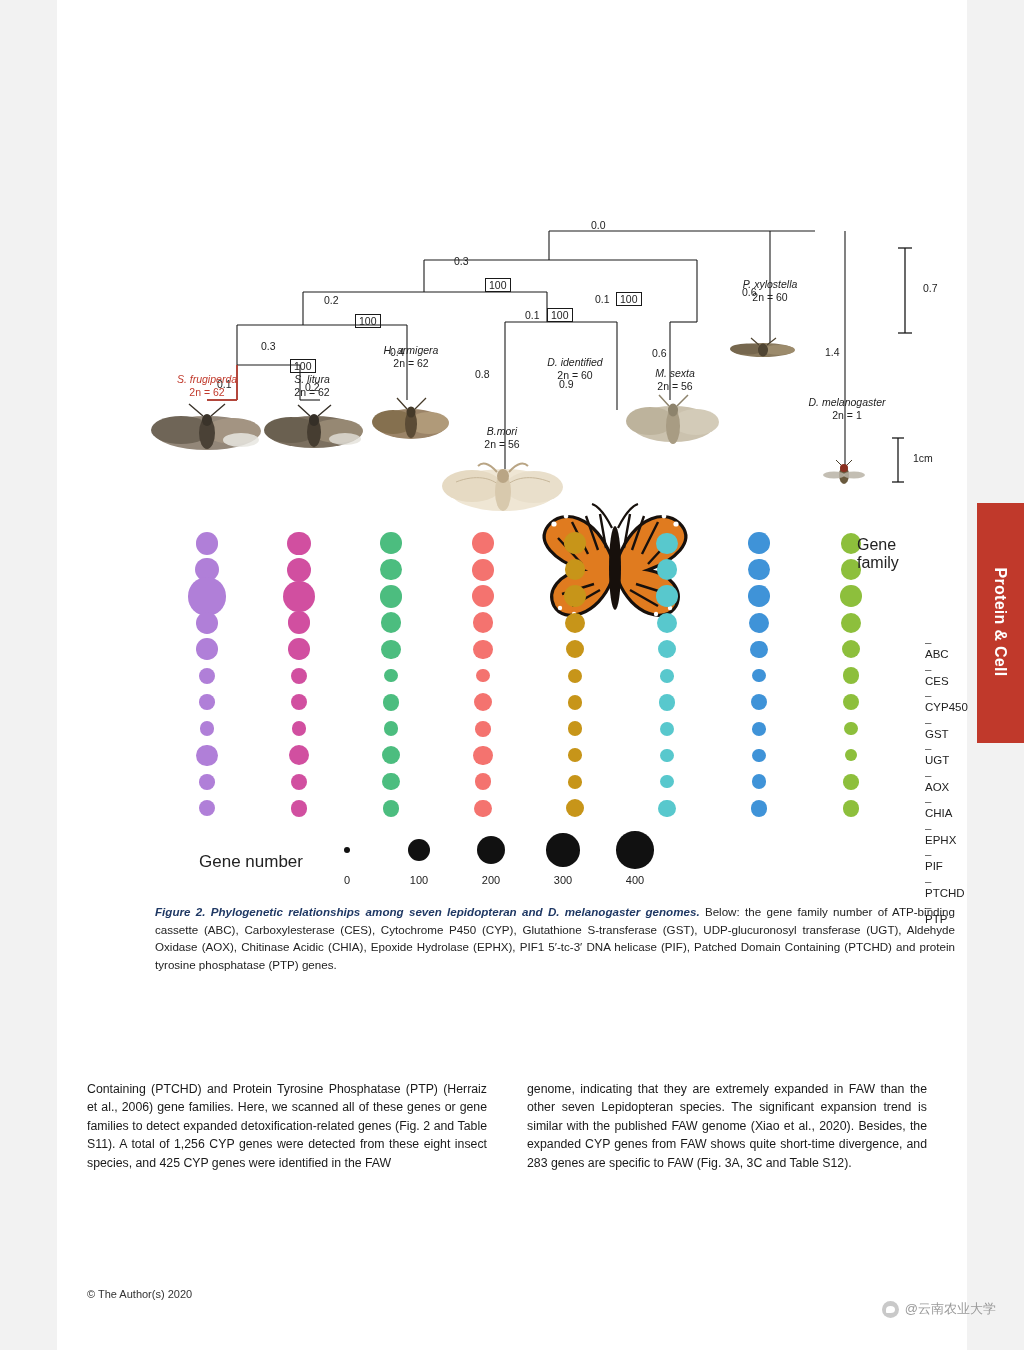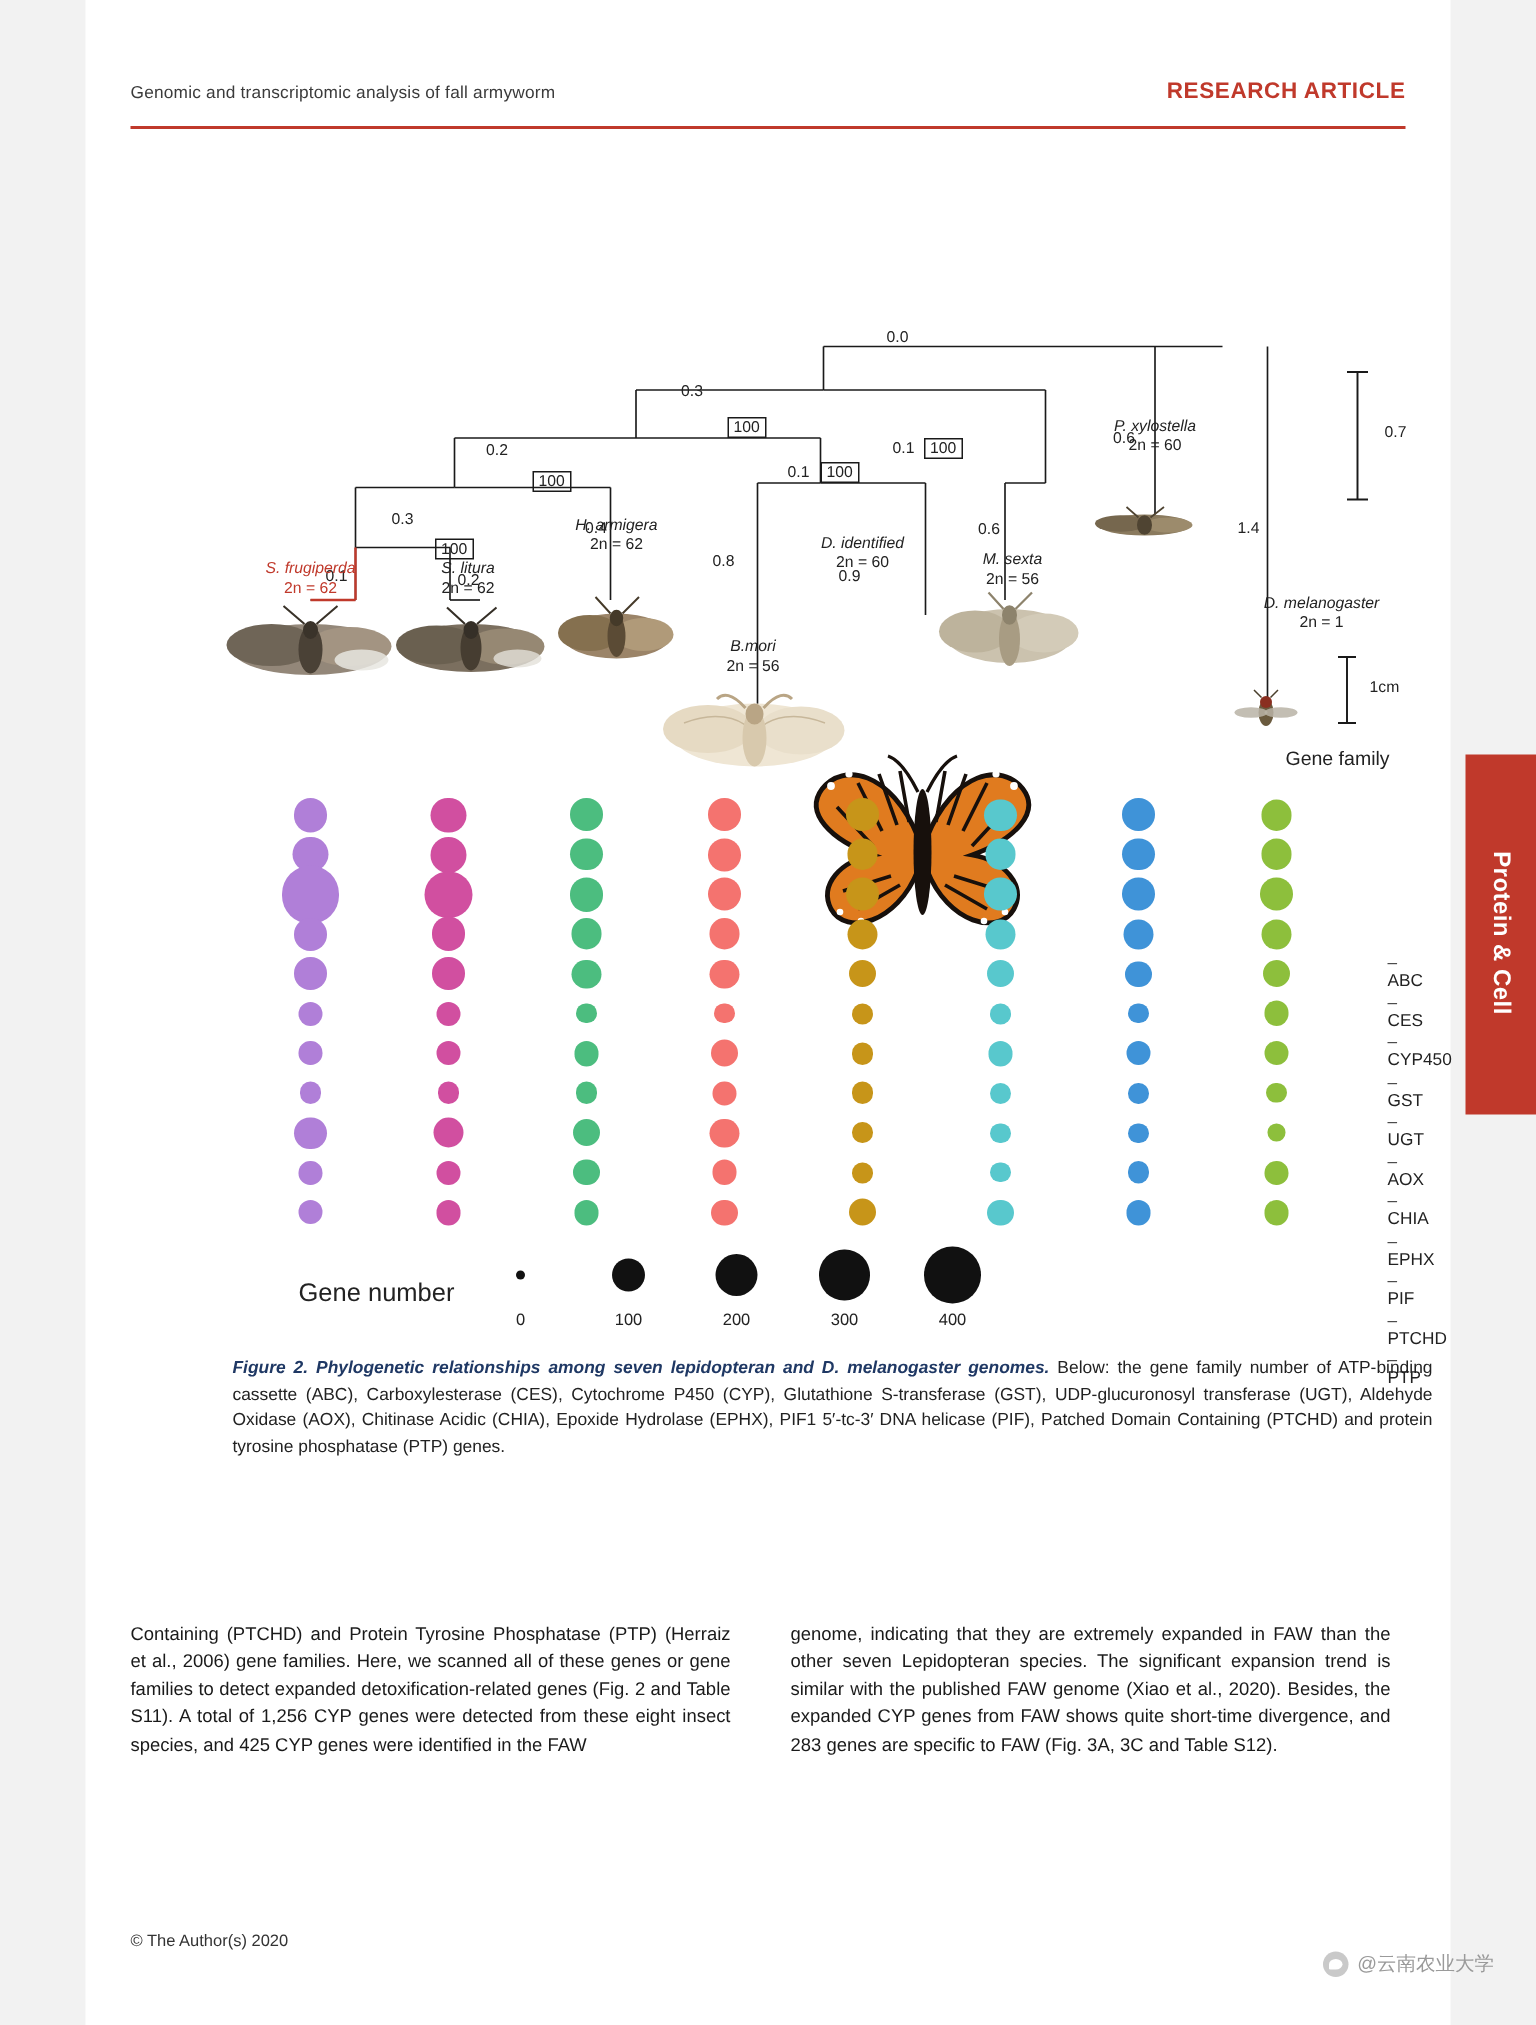--- a/index.html
+++ b/index.html
@@ -96,11 +96,6 @@
 
 <div class="page">
 
-  <div class="hdr">
-    <div class="hdr-left">Genomic and transcriptomic analysis of fall armyworm</div>
-    <div class="hdr-right">RESEARCH ARTICLE</div>
-    <div class="hdr-rule"></div>
-  </div>
 
   <div class="fig">
 

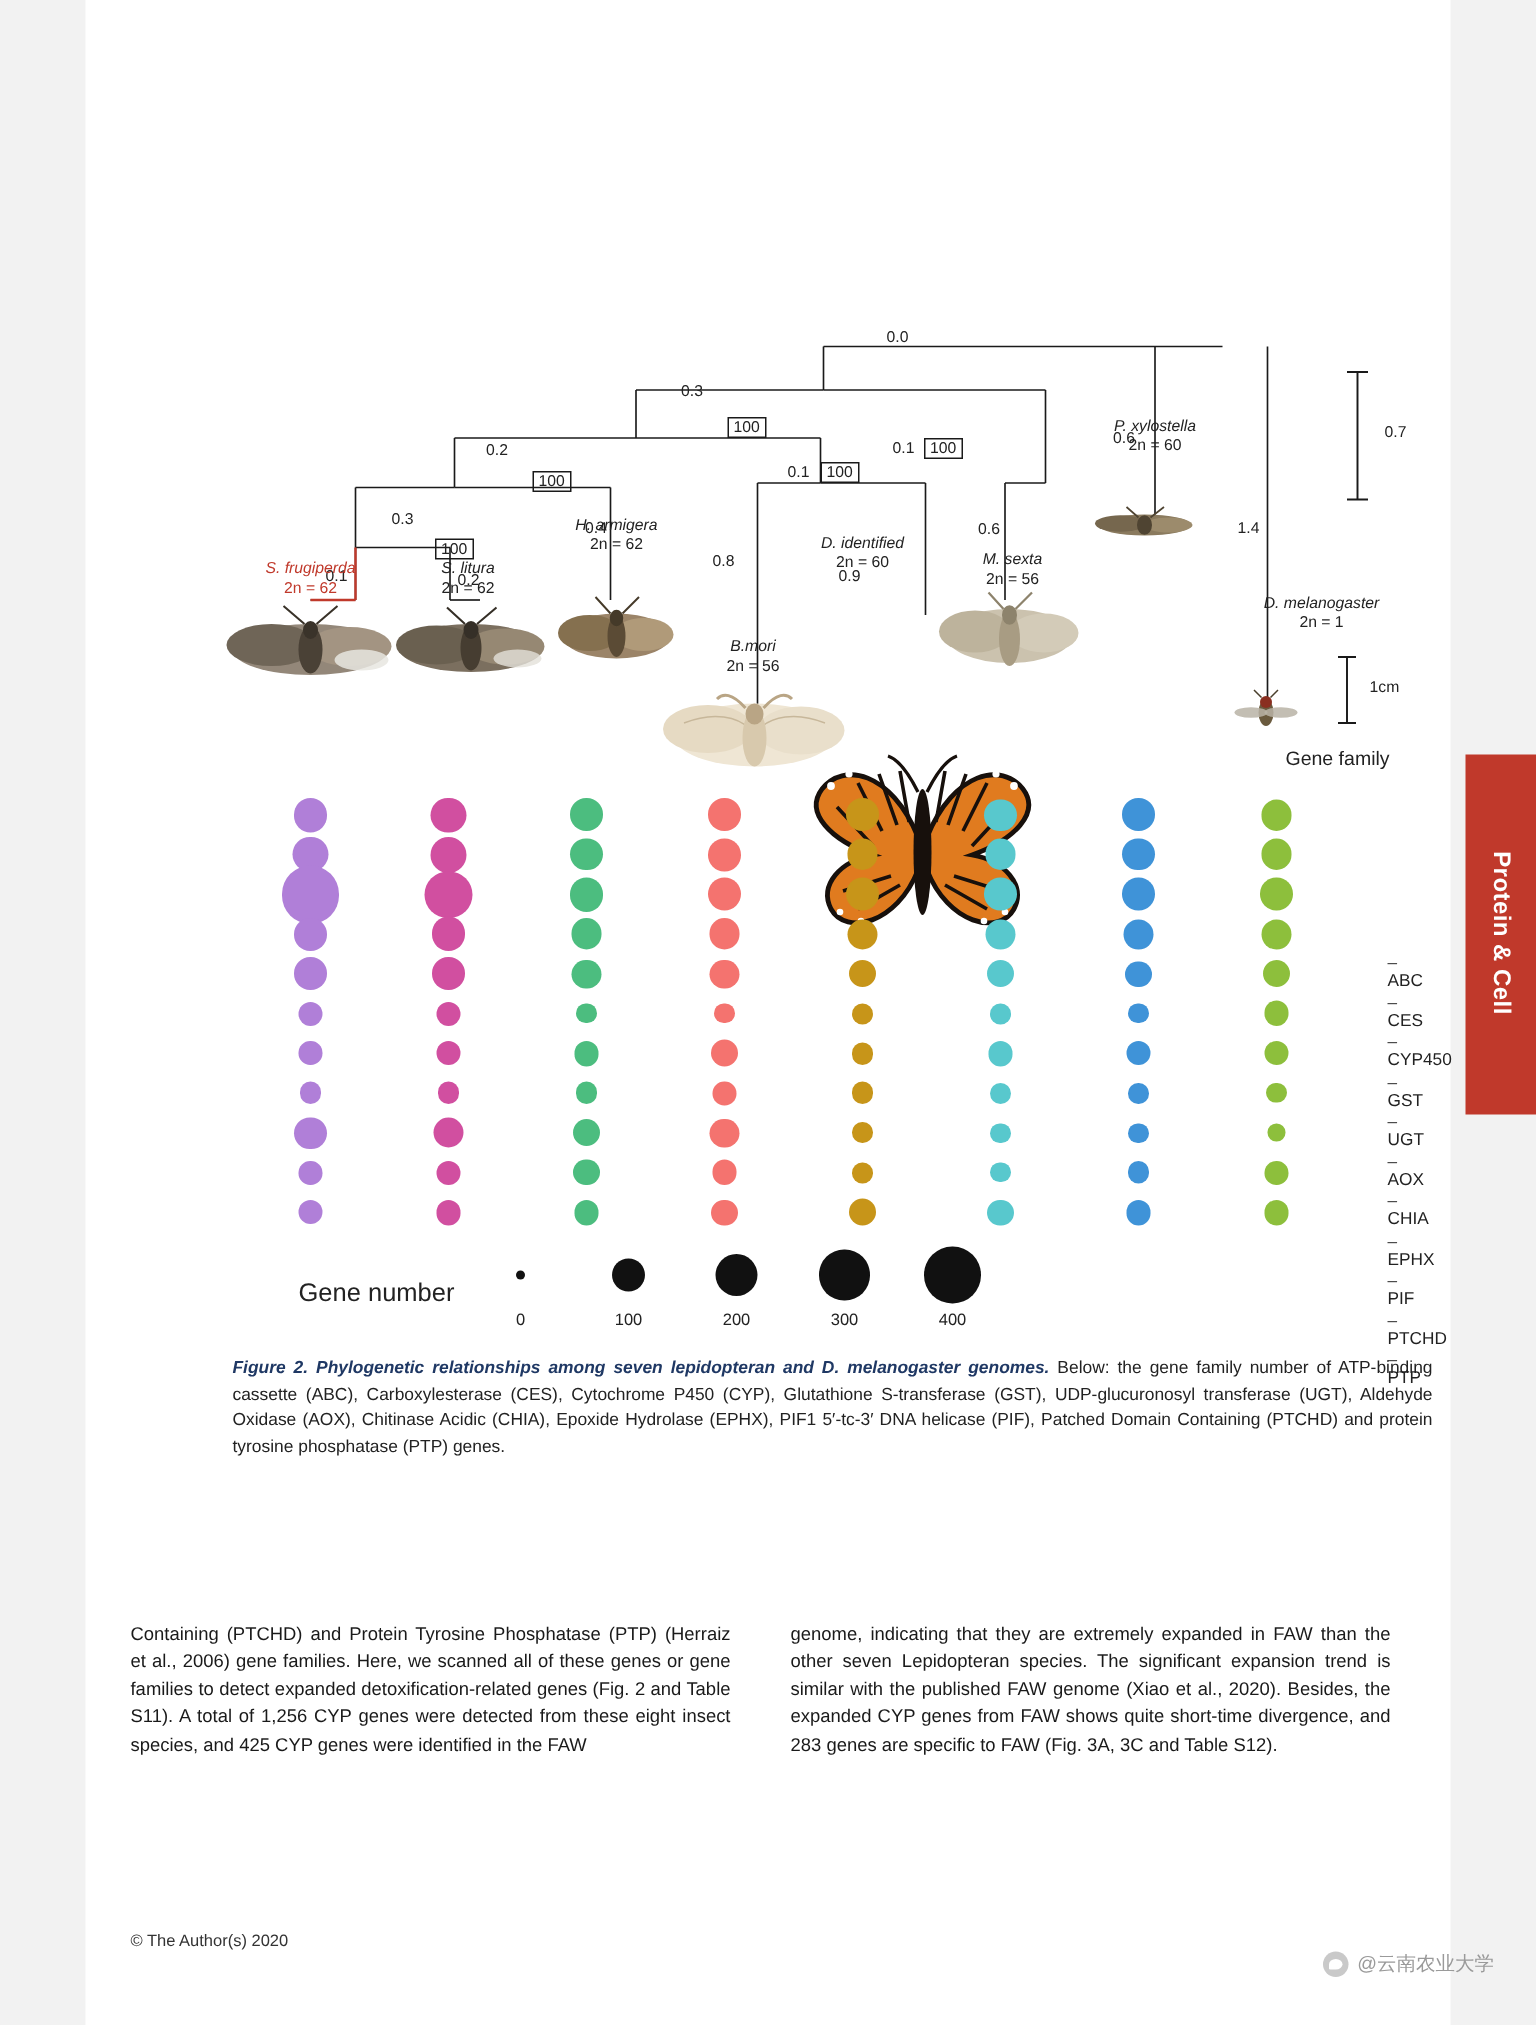--- a/index.html
+++ b/index.html
@@ -312,7 +312,7 @@
       <i>P. xylostella</i><br>
       <span>2n = 60</span>
     </div>
-    <div class="lbl" style="left:724px;top:296px;width:140px">
+    <div class="lbl" style="left:690px;top:296px;width:140px">
       <i>D. melanogaster</i><br>
       <span>2n = 1</span>
     </div>

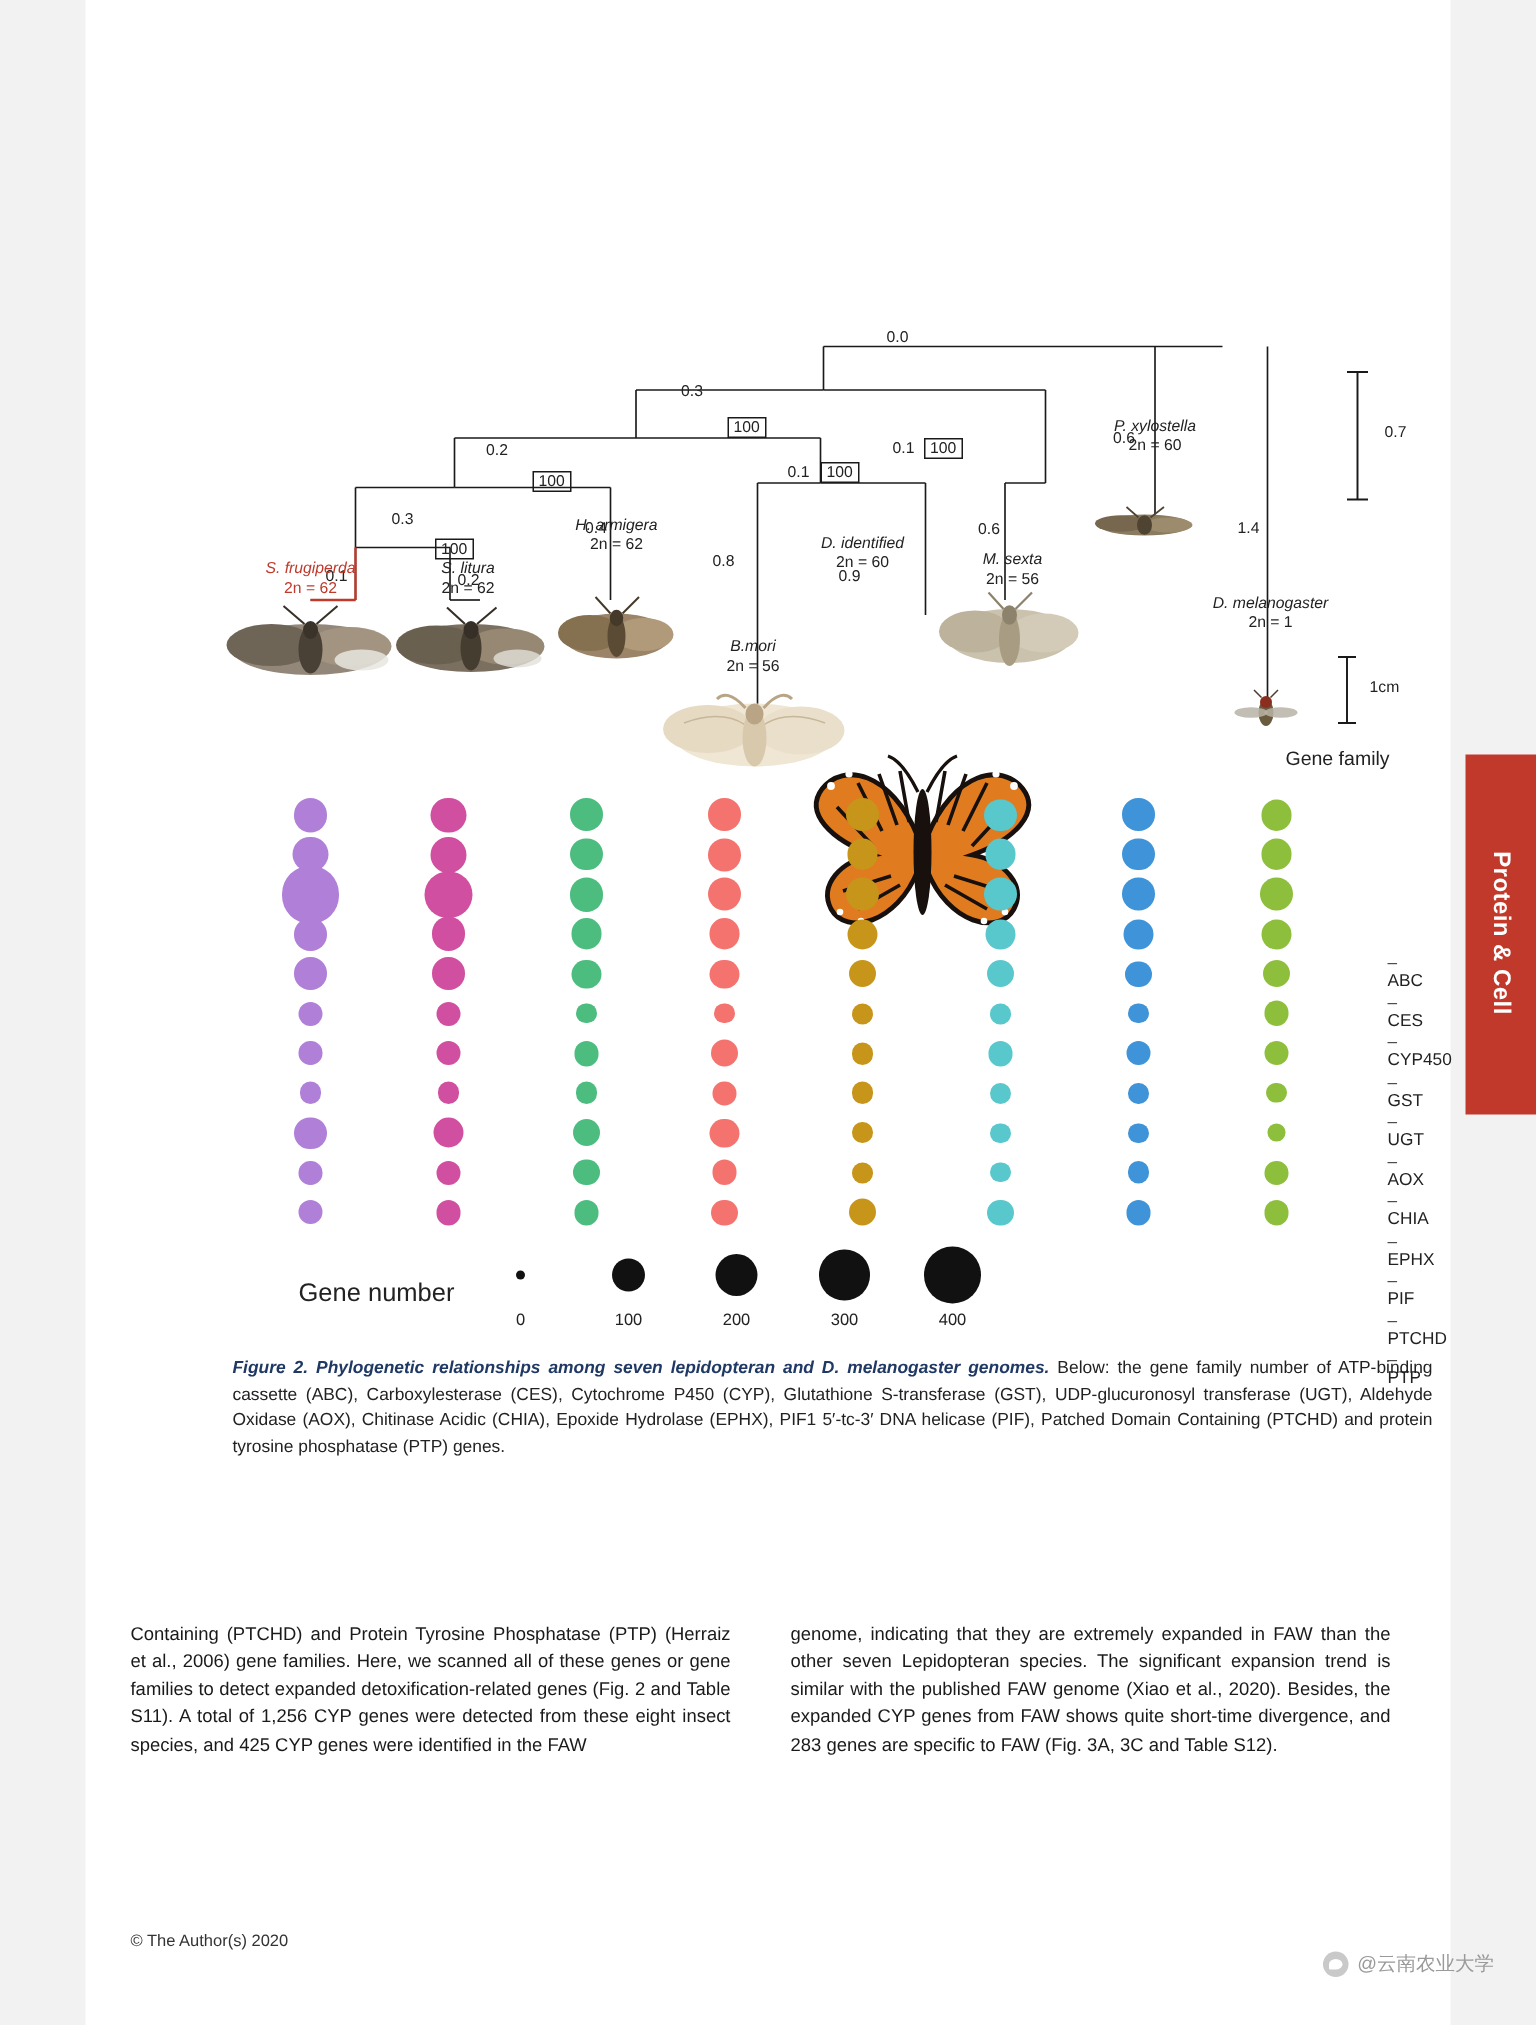--- a/index.html
+++ b/index.html
@@ -53,7 +53,7 @@
   .dotcol{position:absolute;width:40px;}
   .dotwrap{height:28px;display:flex;align-items:center;justify-content:center;}
   .dot{border-radius:50%;display:block;}
-  .genefam-title{position:absolute;font-size:13px;color:#222;}
+  .genefam-title{position:absolute;font-size:16px;color:#222;margin-top:38px;}
   .genefam{position:absolute;font-size:11.5px;color:#222;}
   .genefam .dash{display:inline-block;width:12px;color:#444;}
   .gn-title{position:absolute;font-size:17px;color:#222;}

